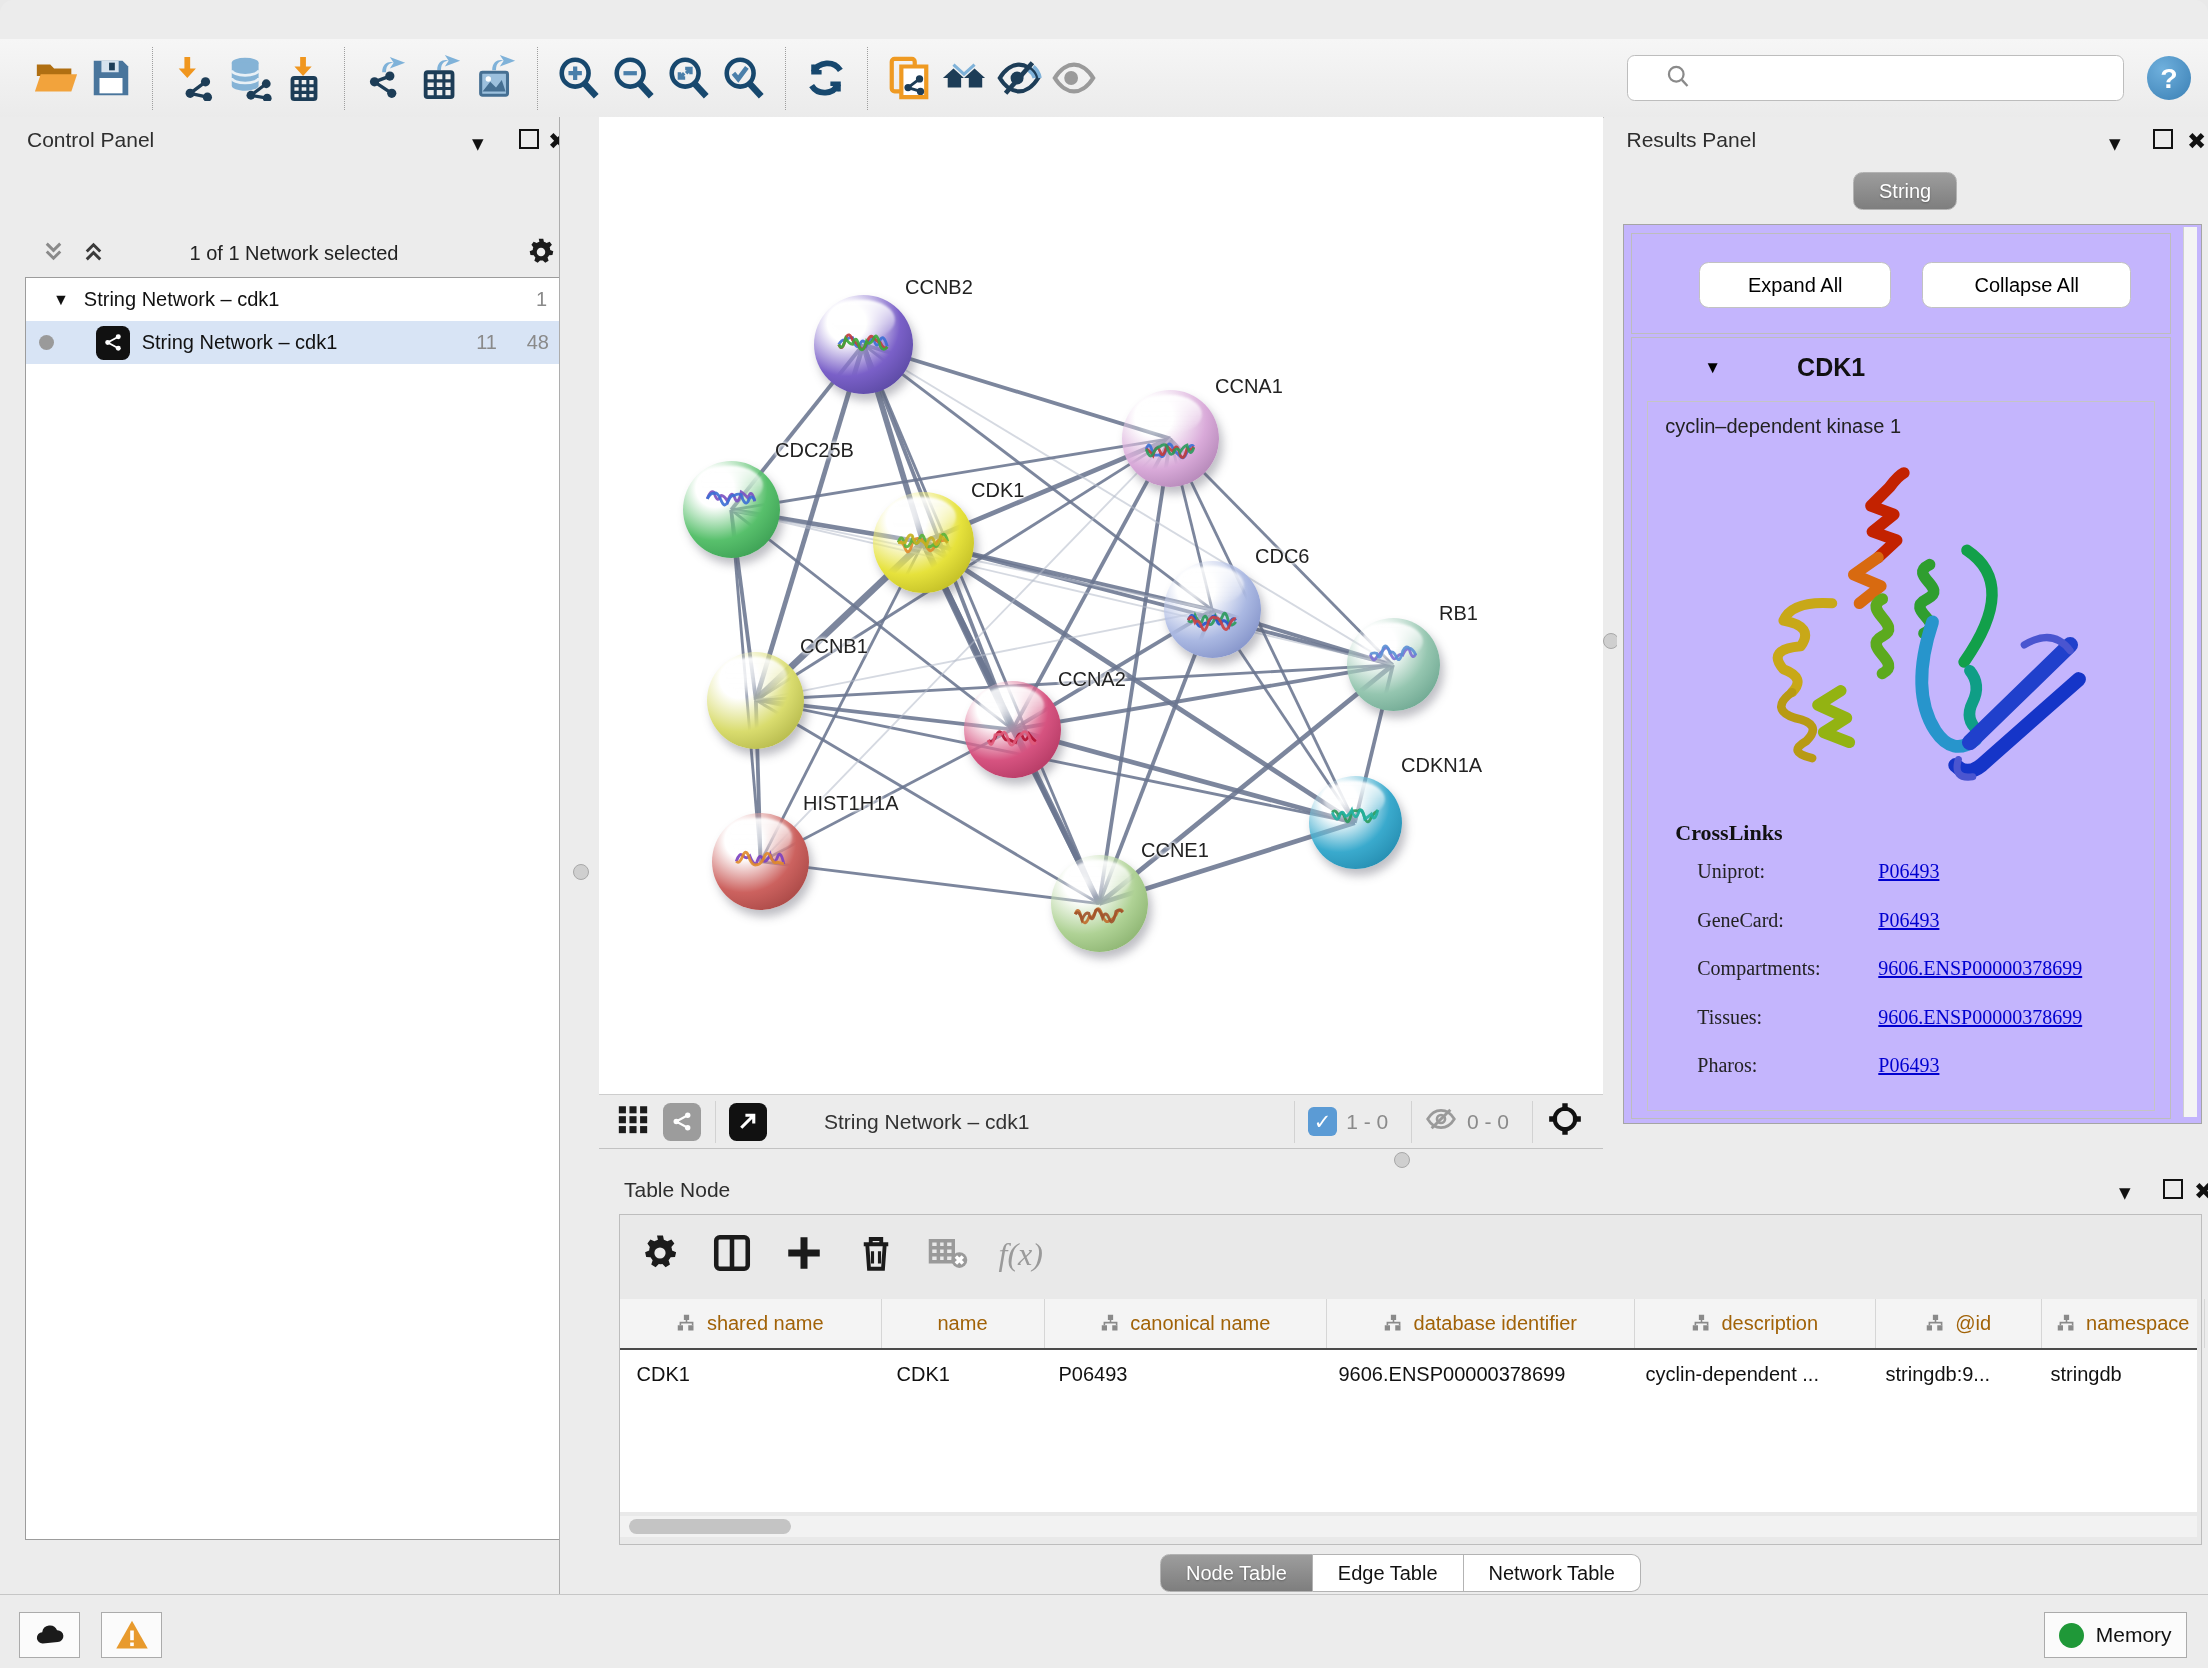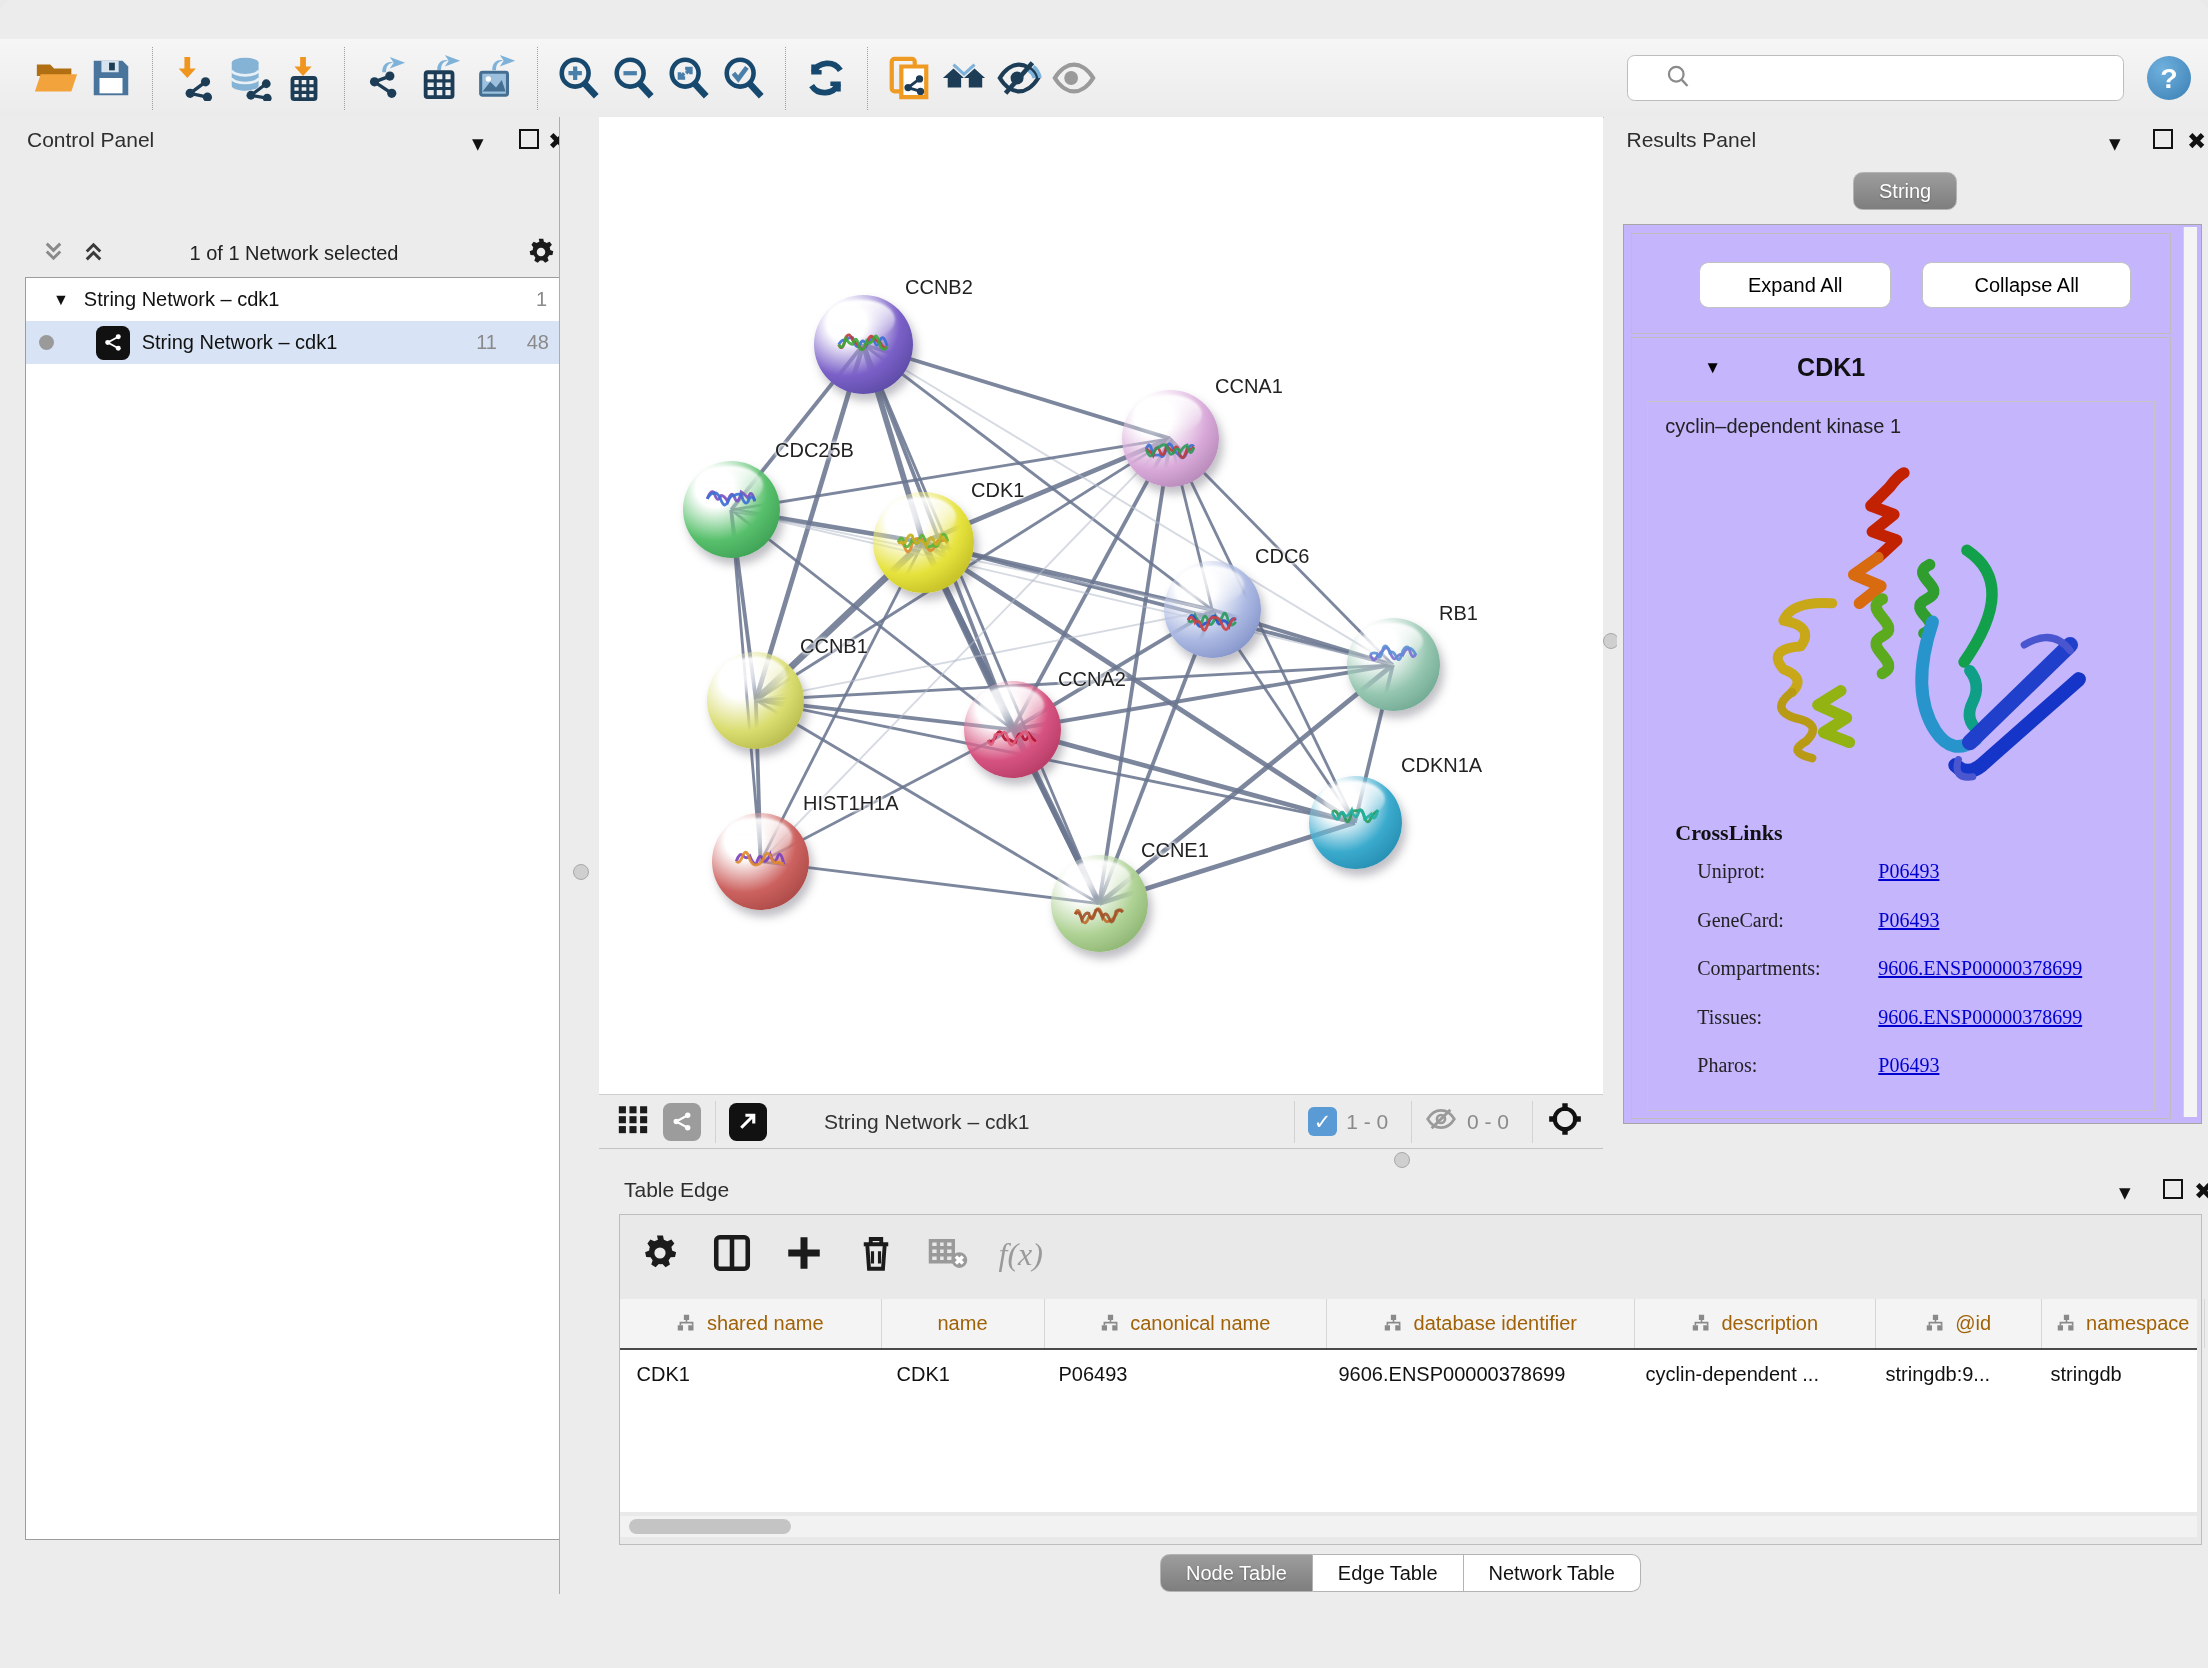--- a/index.html
+++ b/index.html
@@ -566,7 +566,7 @@
   </div>
 
   <div id="table-panel">
-    <div style="position:absolute;left:15px;top:7.6px" class="panel-title">Table Edge</div>
+    <div style="position:absolute;left:15px;top:7.6px" class="panel-title">Table Node</div>
     <span class="pc" style="left:1510px;top:11.4px">▾</span>
     <span class="pc" style="left:1554px;top:8.6px"><span class="pc-box"></span></span>
     <span class="pc" style="left:1585px;top:9.5px;font-weight:bold">✖</span>

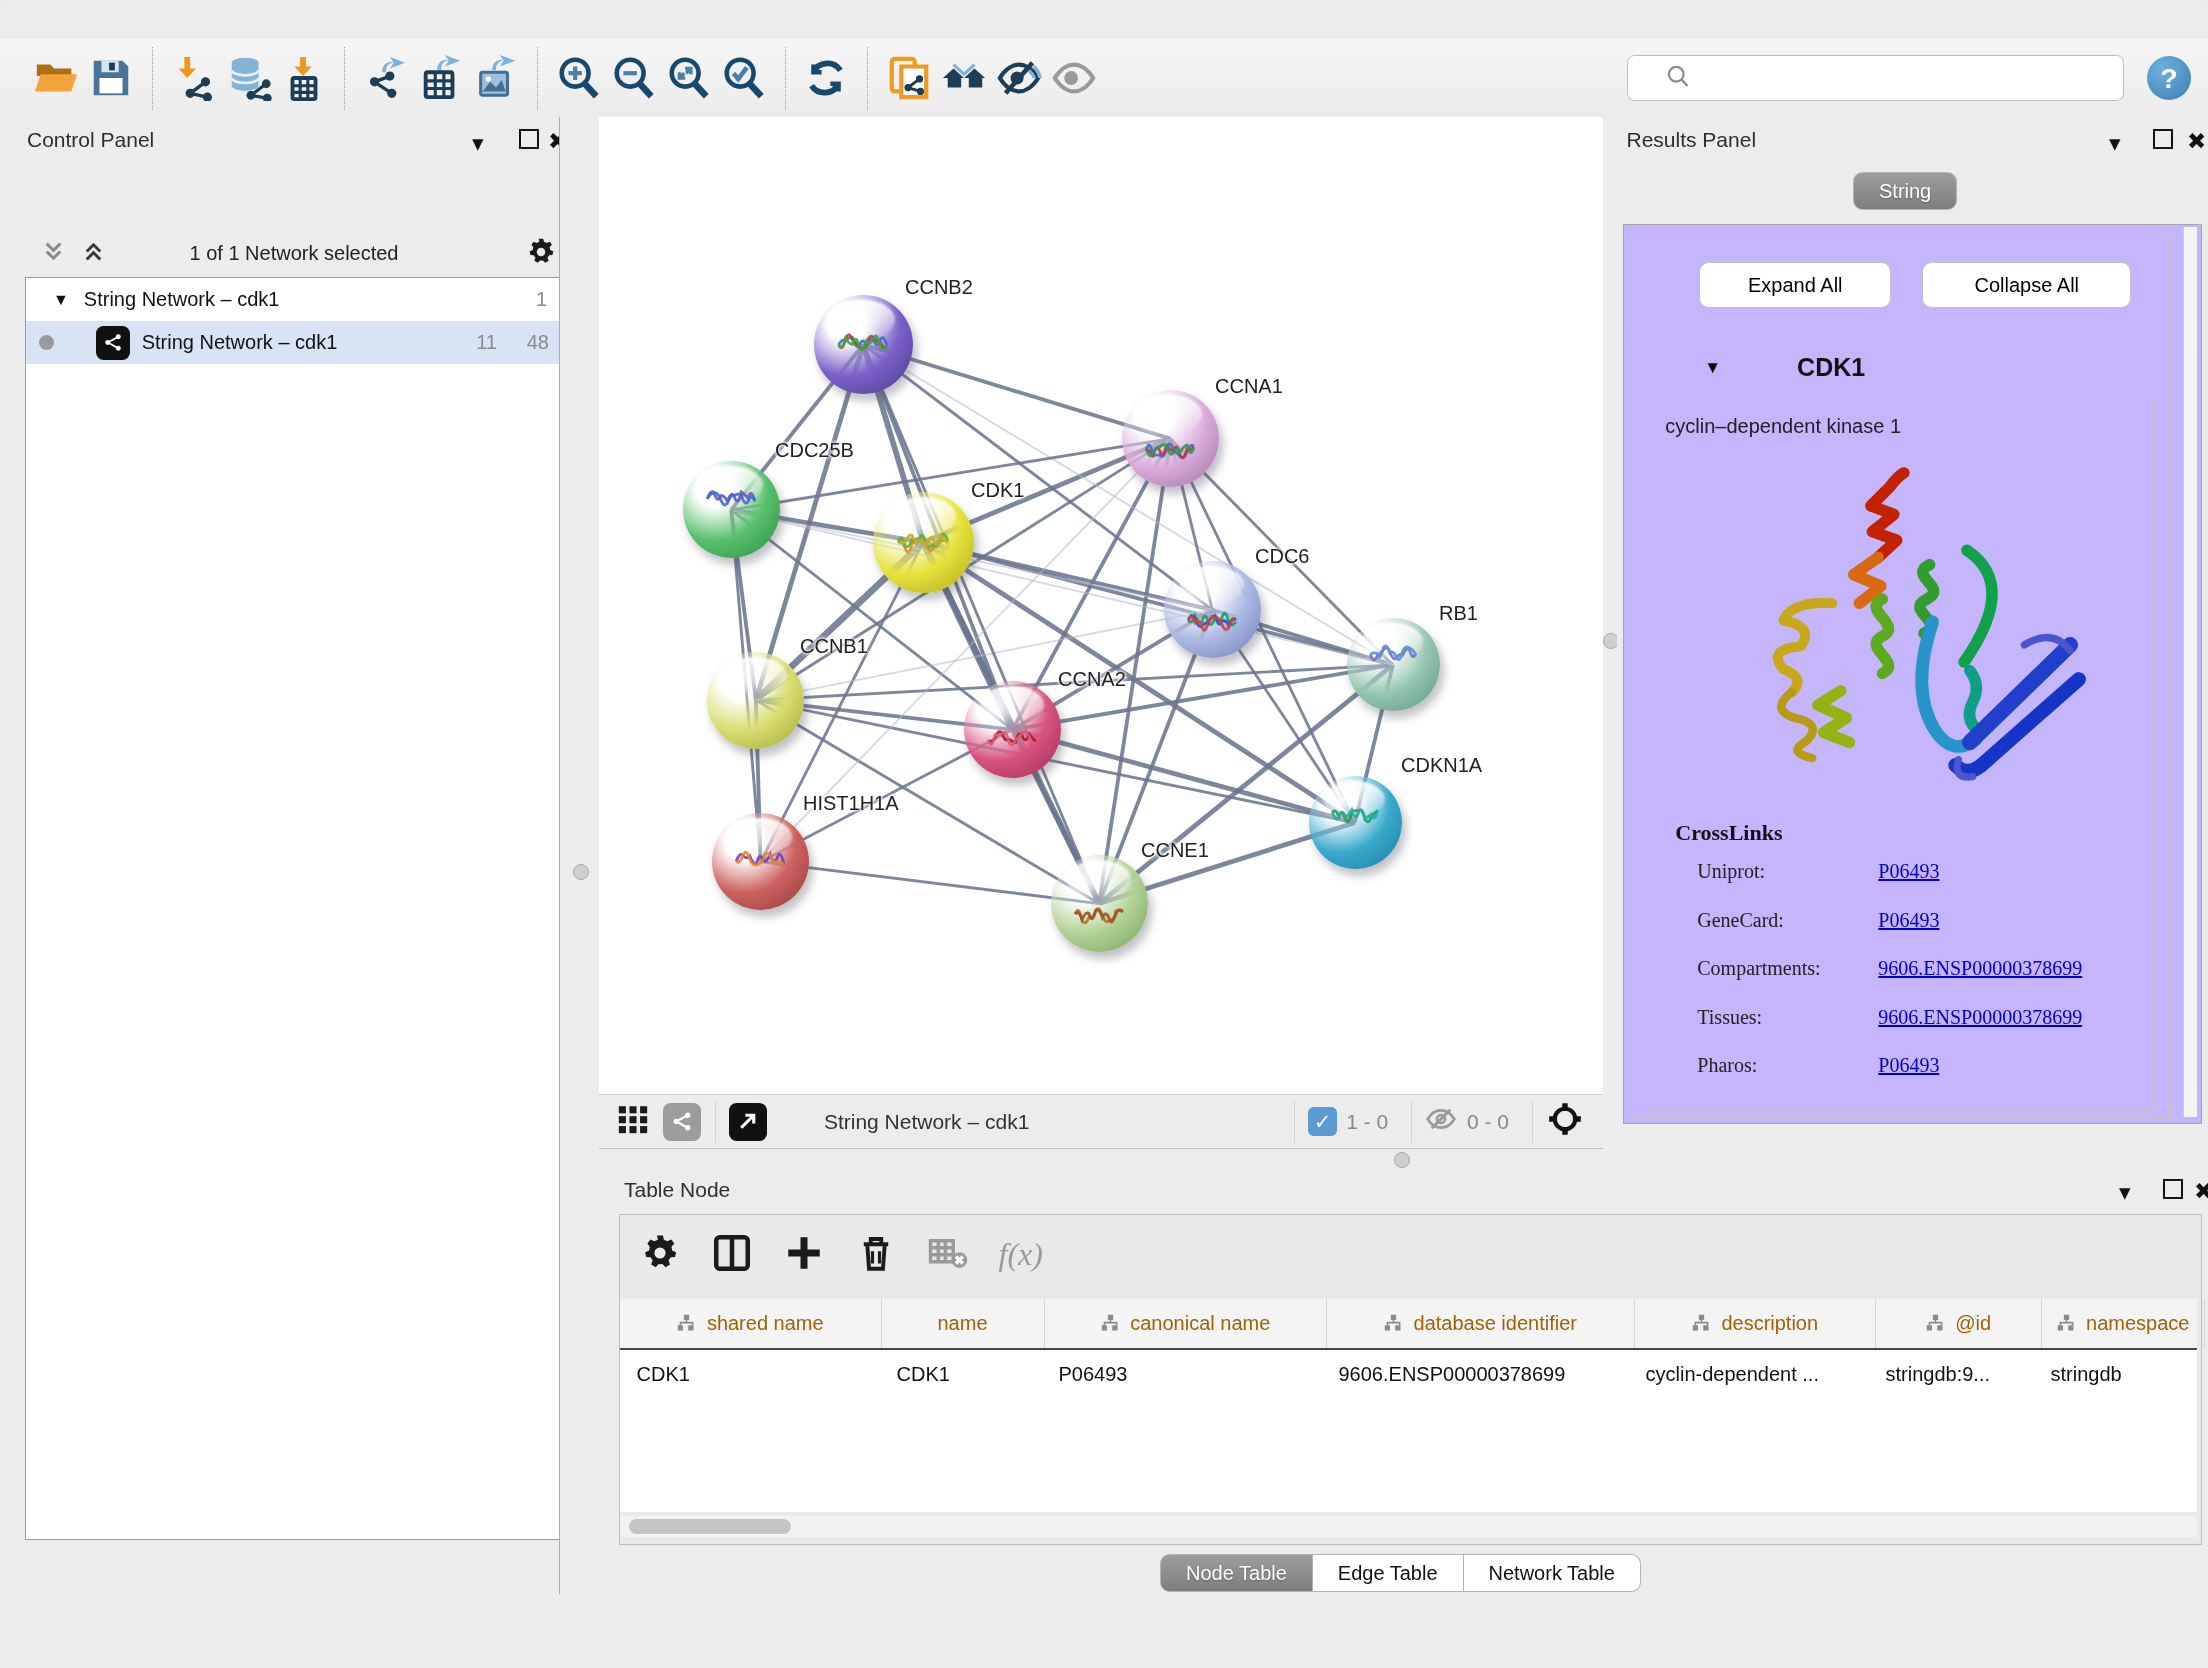--- a/index.html
+++ b/index.html
@@ -694,6 +694,24 @@
     <div id="tp-tabs"><span class="seg sel">Node Table</span><span class="seg">Edge Table</span><span class="seg">Network Table</span></div>
   </div>
 
+  <div id="status-bar">
+    <span class="sb-btn" style="left:19px;width:59px">
+      <svg width="34" height="34" viewBox="0 0 24 24" fill="#1b1b1b">
+          <path d="M7 18a4 4 0 0 1-.5-8A5.5 5.5 0 0 1 17 8.6 4.2 4.2 0 0 1 17.5 17z"></path>
+        </svg>
+    </span>
+    <span class="sb-btn" style="left:101px;width:59px">
+      <svg width="36" height="36" viewBox="0 0 24 24">
+          <path d="M12 2.5 L22.5 21 H1.5 z" fill="#e89a2d"></path>
+          <rect x="10.8" y="9" width="2.4" height="6.5" fill="#fff"></rect>
+          <rect x="10.8" y="17" width="2.4" height="2.4" fill="#fff"></rect>
+        </svg>
+    </span>
+    <span class="sb-btn" id="memory-btn">
+      <span id="memory-dot"></span>
+      <span>Memory</span>
+    </span>
+  </div>
 
 </div>
 

